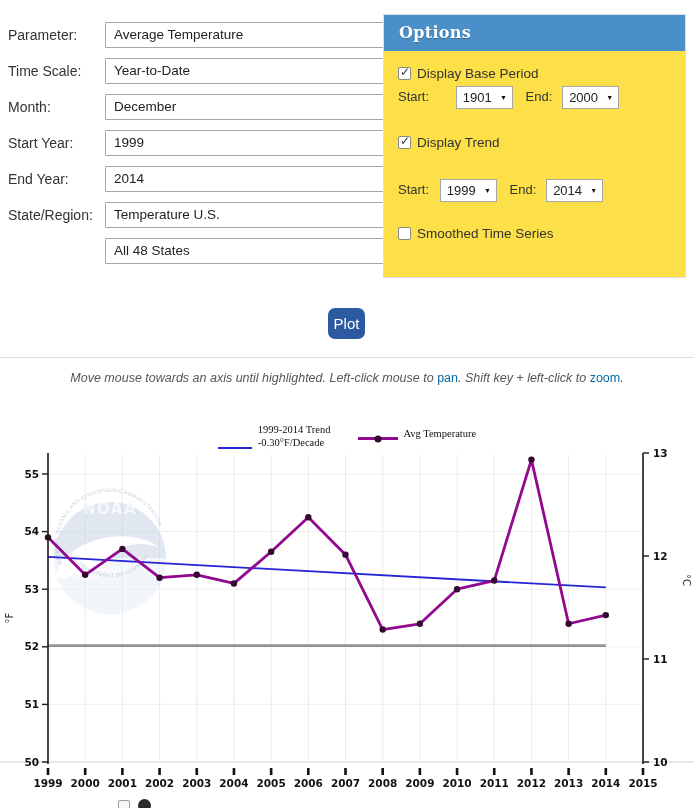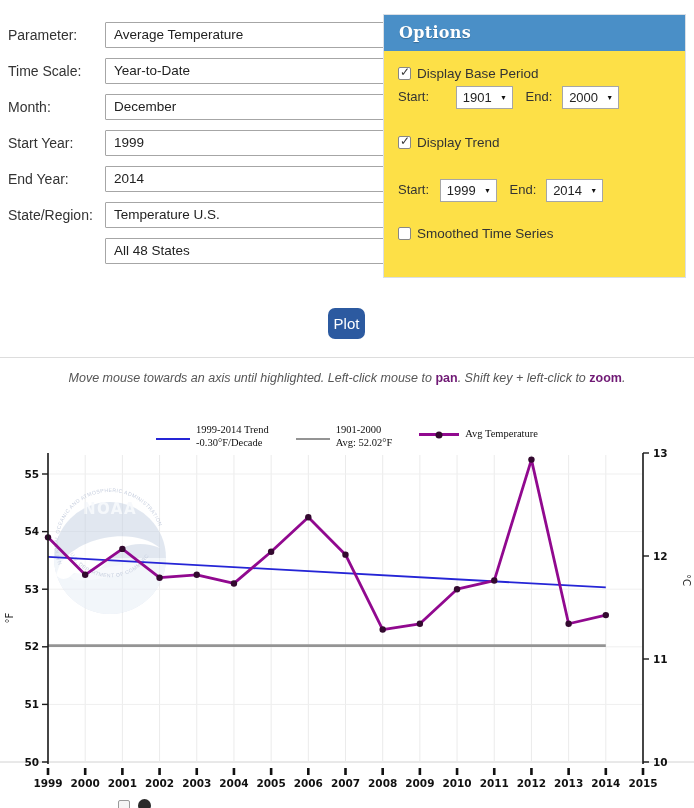--- a/index.html
+++ b/index.html
@@ -49,7 +49,7 @@
   .divider { position:absolute; left:0; top:357px; width:694px; border-top:1px solid #ddd; }
   .hint { position:absolute; left:0; top:371px; width:694px; text-align:center; font-size:12.5px;
           color:#565656; font-style:italic; }
-  .hint b { font-style:normal; font-weight:bold; color:#701a75; }
+  .hint b { font-style:normal; font-weight:normal; color:#0369a1; }
 
   
   .chart-title { position:absolute; left:0; top:401px; width:694px; text-align:center;

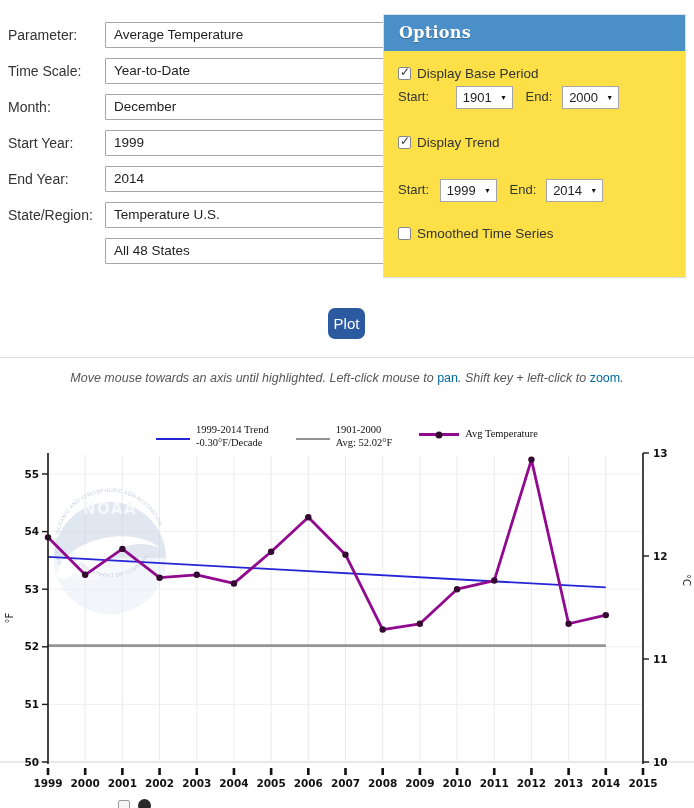--- a/index.html
+++ b/index.html
@@ -56,7 +56,7 @@
                  font-family:"Liberation Serif",serif; font-size:16.5px; color:#000; }
   .legend { position:absolute; left:0; top:423px; width:694px; display:flex; justify-content:center;
             gap:27px; align-items:flex-start; }
-  .legend-item { display:flex; gap:6px; align-items:center; }
+  .legend-item { display:flex; gap:6px; align-items:flex-end; }
   .sample { position:relative; width:34px; height:2px; margin-top:6px; }
   .sample.wide { width:40px; height:3px; }
   .sample .mdot { position:absolute; left:50%; top:50%; width:7px; height:7px; border-radius:50%;

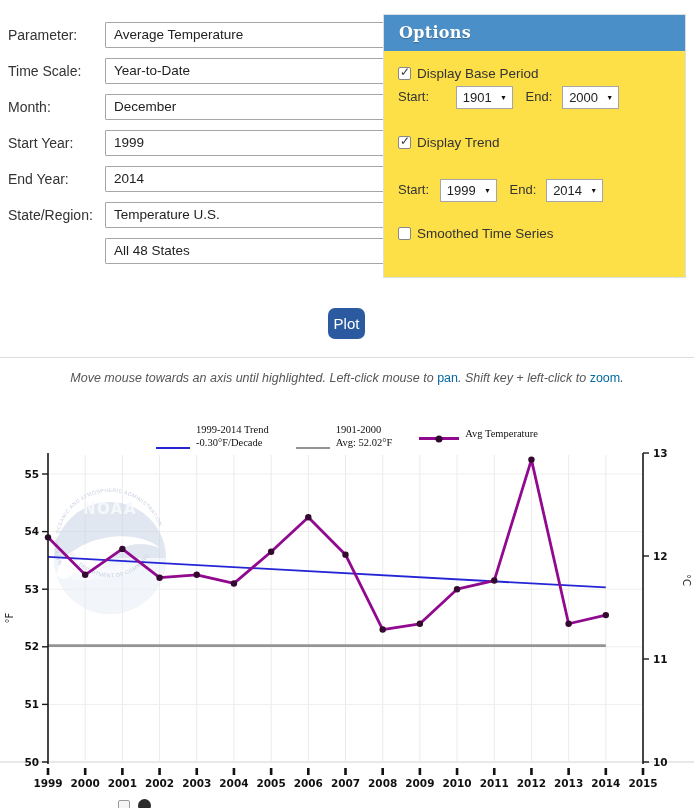--- a/index.html
+++ b/index.html
@@ -176,13 +176,6 @@
       <div class="legend-text">
           <div>1999-2014 Trend</div>
           <div>-0.30°F/Decade</div>
-        </div>
-    </div>
-    <div class="legend-item">
-      <div class="sample" id="samp-base" style="background: rgb(148, 148, 148);"></div>
-      <div class="legend-text">
-          <div>1901-2000</div>
-          <div>Avg: 52.02°F</div>
         </div>
     </div>
     <div class="legend-item">

